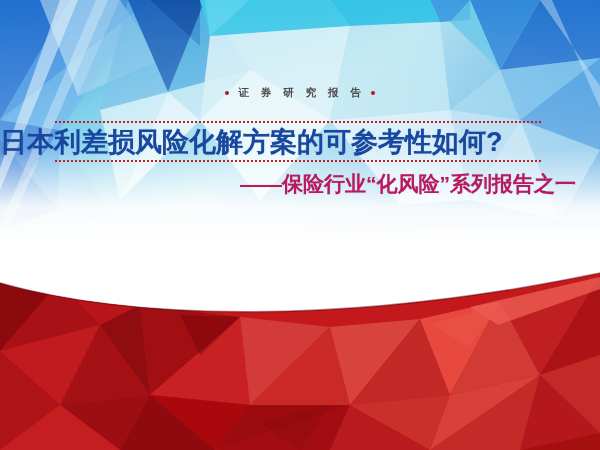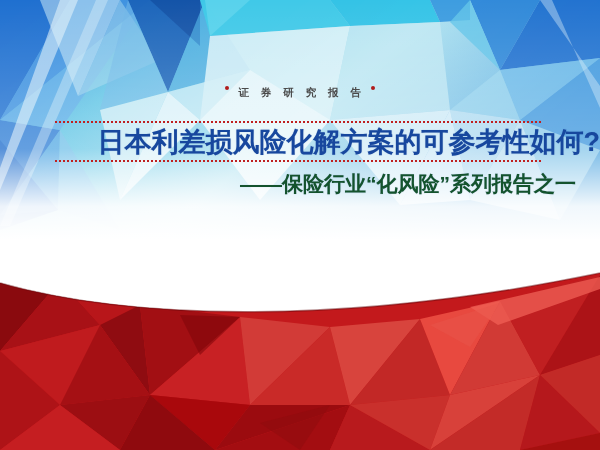--- a/index.html
+++ b/index.html
@@ -32,7 +32,7 @@
   #kicker {
     position:absolute; left:0; top:86px;
     width:600px;
-    display:flex; align-items:flex-start; justify-content:center;
+    display:flex; align-items:center; justify-content:center;
     gap:7px;
     z-index:6;
   }

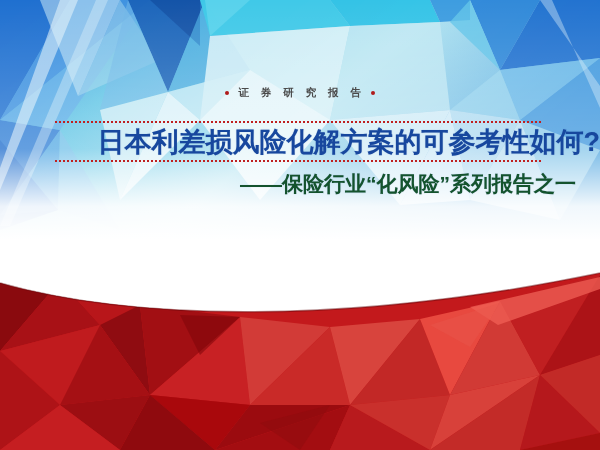--- a/index.html
+++ b/index.html
@@ -70,7 +70,7 @@
     position:absolute;
     left:0; top:126px;
     width:600px;
-    text-align:right;
+    text-align:left;
     font-size:27px;
     line-height:32px;
     font-weight:bold;

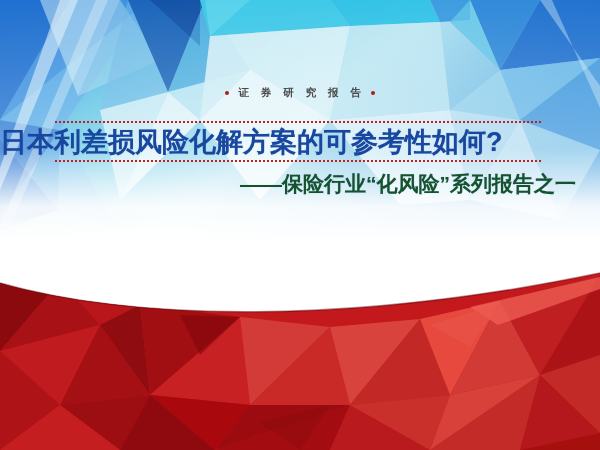--- a/index.html
+++ b/index.html
@@ -86,7 +86,7 @@
     font-size:21px;
     line-height:26px;
     font-weight:bold;
-    color:#14532d;
+    color:#be185d;
     white-space:nowrap;
     z-index:6;
     text-shadow:0 0 1px rgba(27,79,160,0.3);

